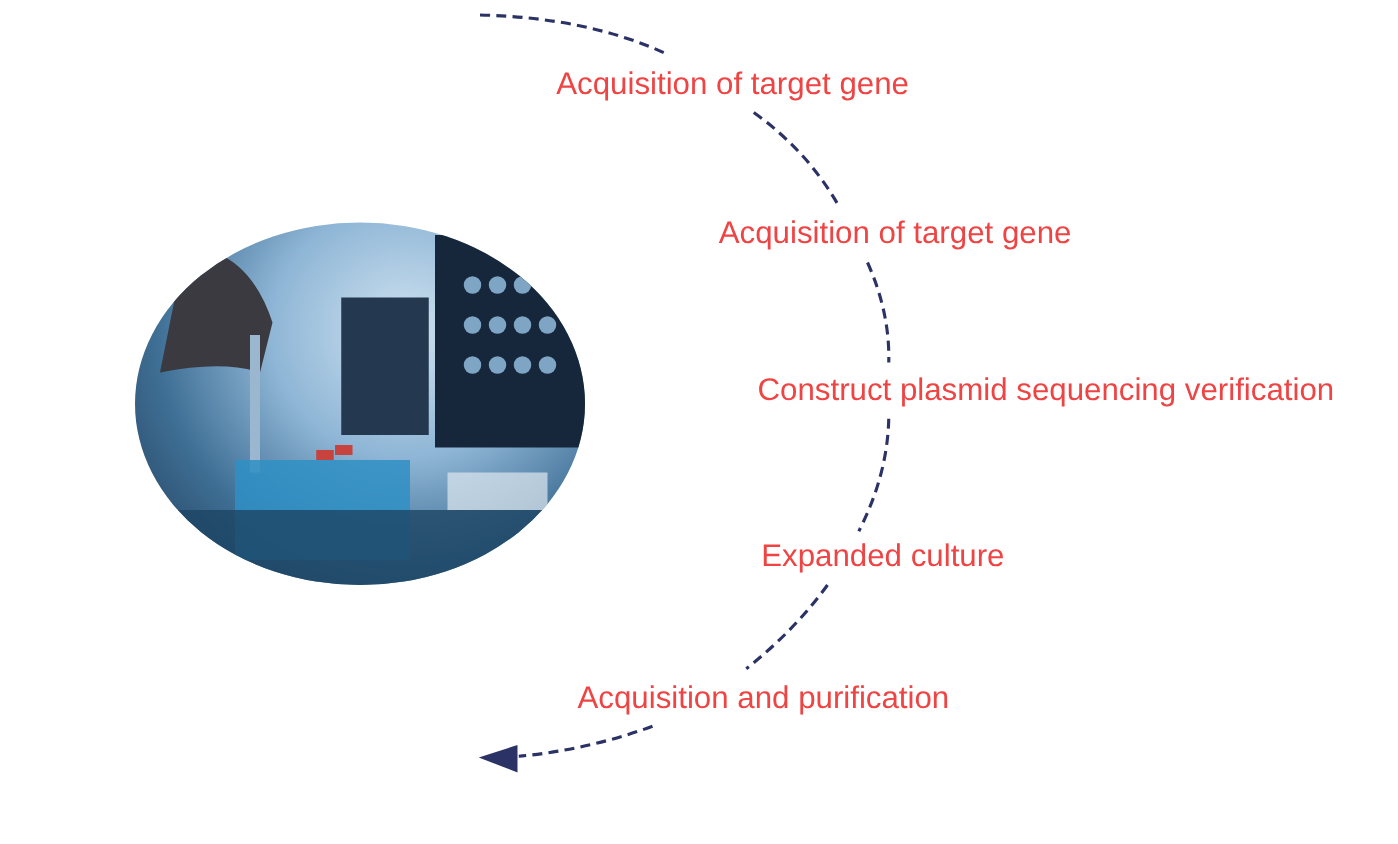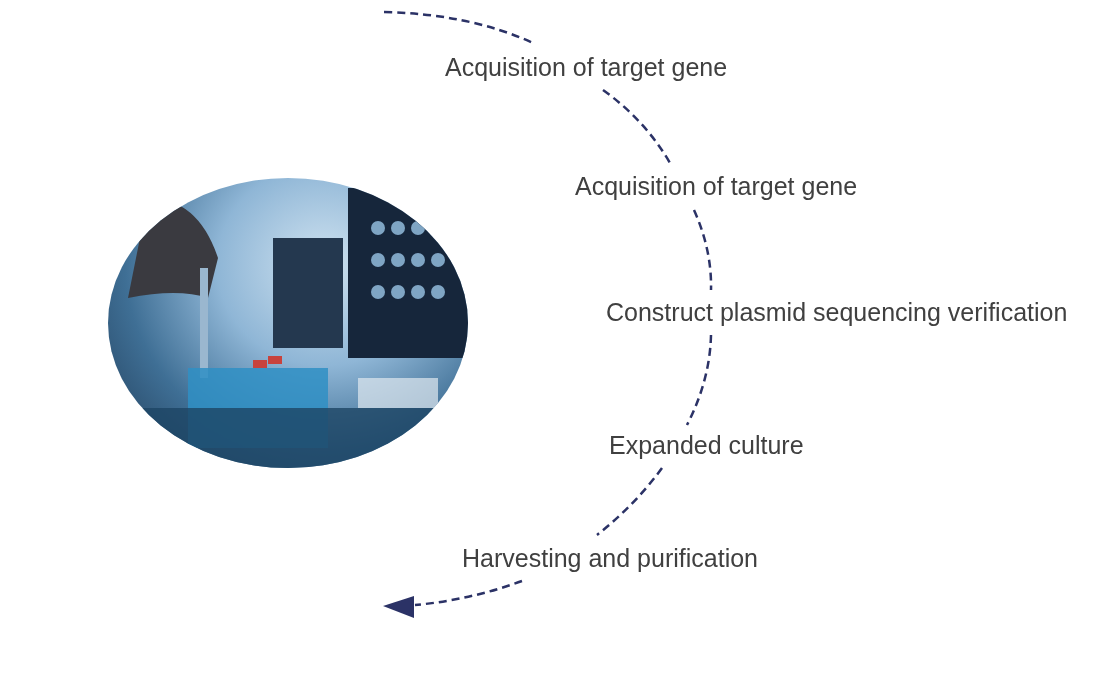--- a/index.html
+++ b/index.html
@@ -5,7 +5,7 @@
   html, body { margin:0; padding:0; background:#ffffff; }
   #canvas { position:relative; width:1118px; height:675px; overflow:hidden; background:#fff; }
   svg.arc { position:absolute; left:0; top:0; }
-  .label { position:absolute; font-family:"Liberation Sans", sans-serif; font-size:25px; color:#404040; white-space:nowrap; line-height:1; }
+  .label { position:absolute; font-family:"Liberation Sans", sans-serif; font-size:25px; color:#ef4444; white-space:nowrap; line-height:1; }
   .photo { position:absolute; left:108px; top:178px; width:360px; height:290px; border-radius:50%; overflow:hidden;
            background: radial-gradient(ellipse at 60% 30%, #cfe2f0 0%, #8fb6d6 35%, #3f6f95 65%, #1c3550 100%); }
 </style>

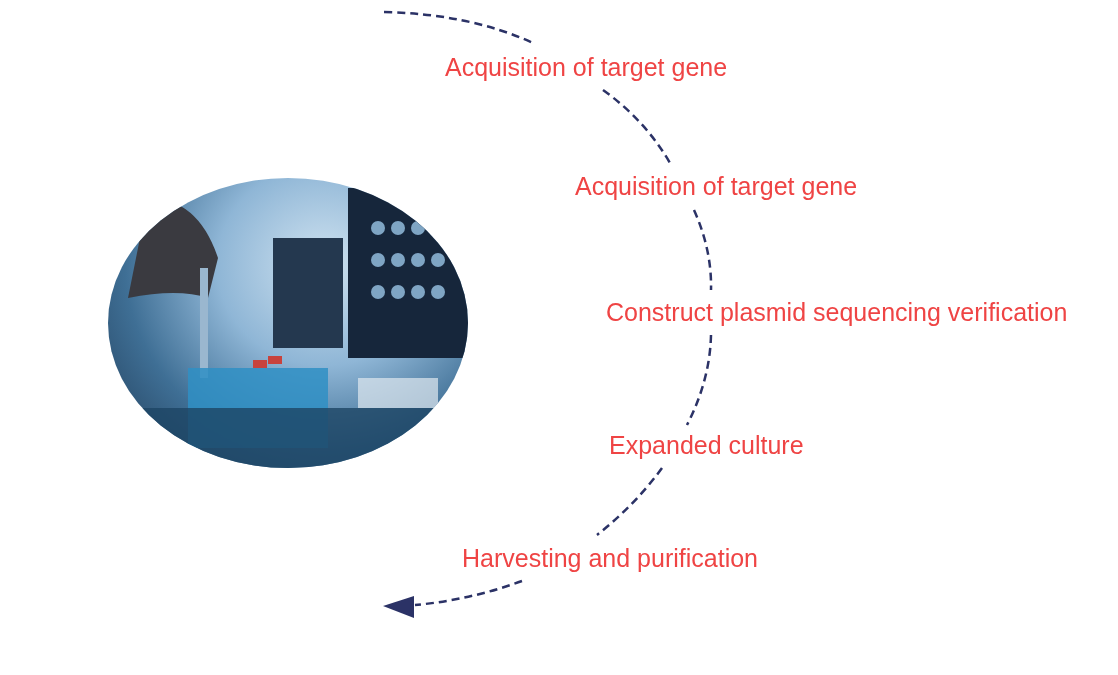--- a/index.html
+++ b/index.html
@@ -59,7 +59,7 @@
   <div class="label" style="left:575px; top:174px;">Acquisition of target gene</div>
   <div class="label" style="left:609px; top:433px;">Expanded culture</div>
   <div class="label" style="left:606px; top:300px;">Construct plasmid sequencing verification</div>
-  <div class="label" style="left:462px; top:546px;">Harvesting and purification</div>
+  <div class="label" style="left:462px; top:546px;">Acquisition and purification</div>
 </div>
 
 </body></html>

